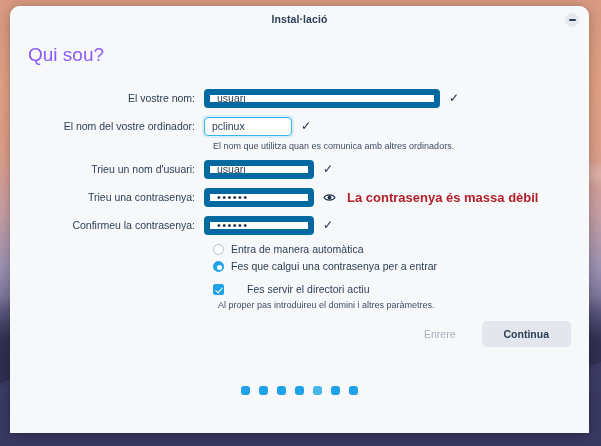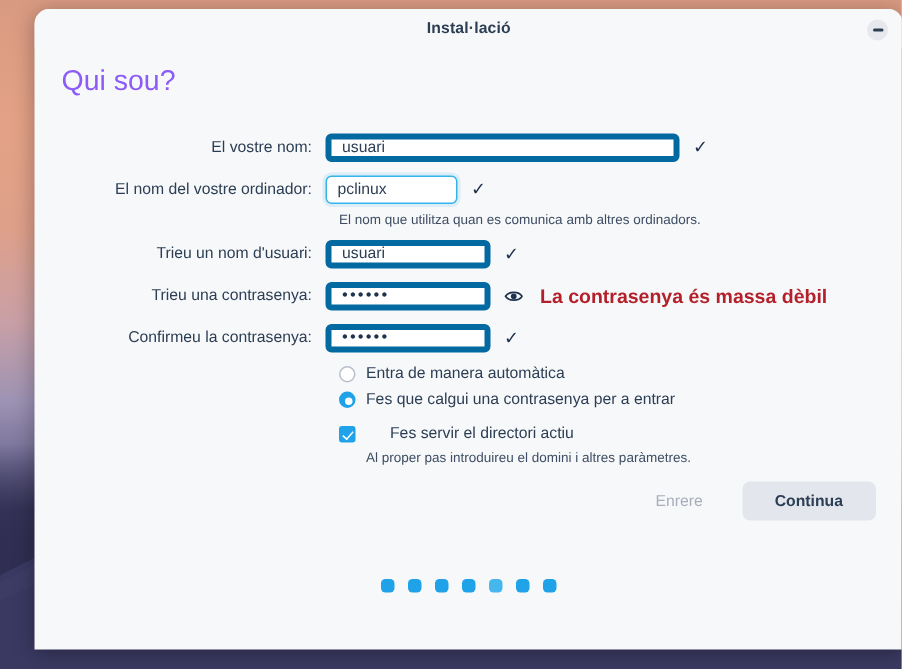--- a/index.html
+++ b/index.html
@@ -72,7 +72,7 @@
   
   #window {
     position: absolute;
-    left: 23px;
+    left: 10px;
     top: 6px;
     width: 579px;
     height: 427px;

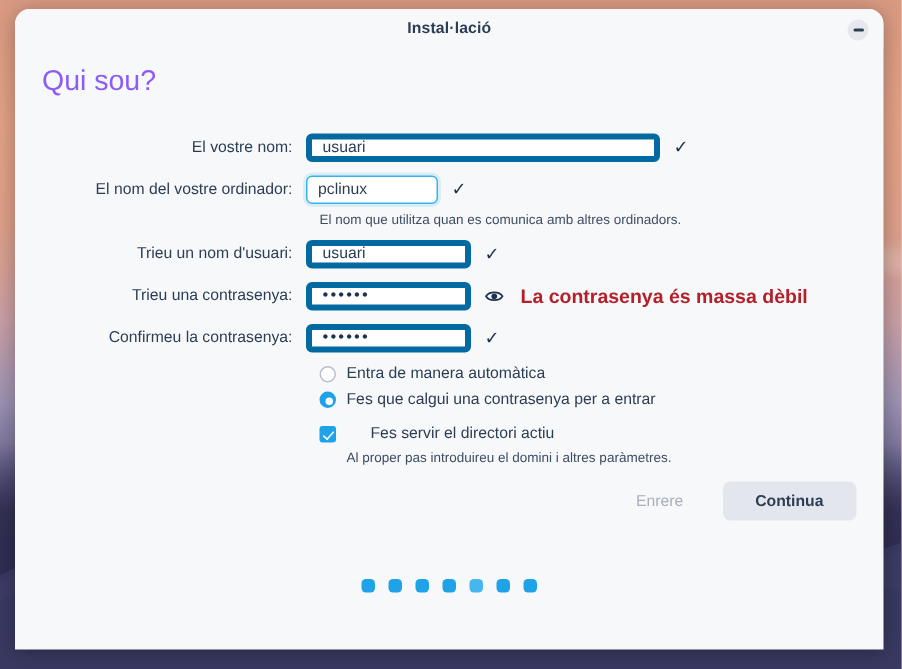--- a/index.html
+++ b/index.html
@@ -161,7 +161,7 @@
   .text-input {
     height: 19px;
     border-radius: 4px;
-    border: 4px solid #0369a1;
+    border: 6px solid #0369a1;
     background: #ffffff;
     font-family: "Liberation Sans", sans-serif;
     font-size: 10.5px;

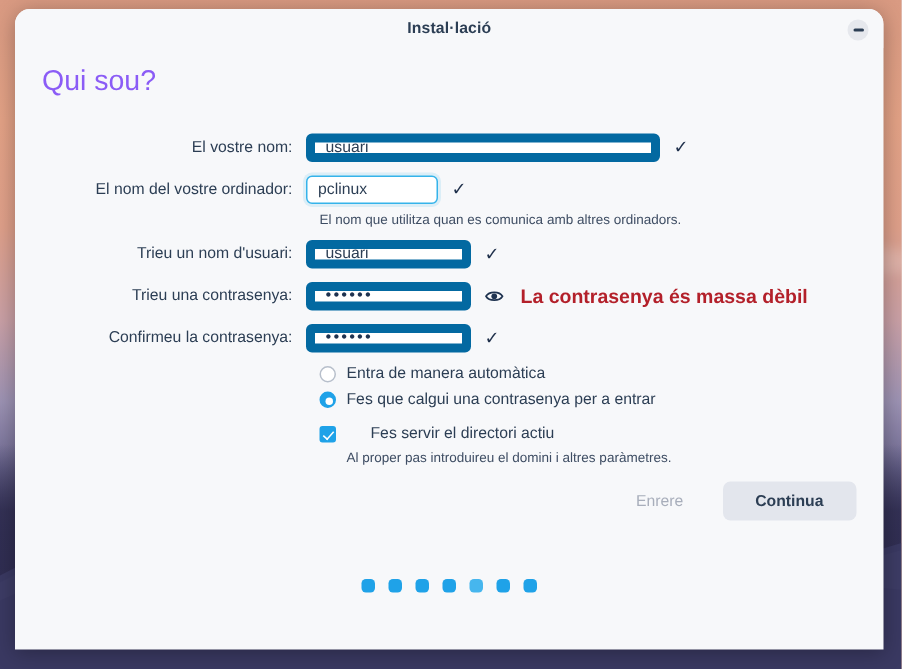--- a/index.html
+++ b/index.html
@@ -271,7 +271,7 @@
     font-size: 9px;
     color: #3e4d63;
     margin-top: 3px;
-    margin-left: 18px;
+    margin-left: 5px;
   }
   #checkbox-row { margin-top: 11px; gap: 16px; }
 

